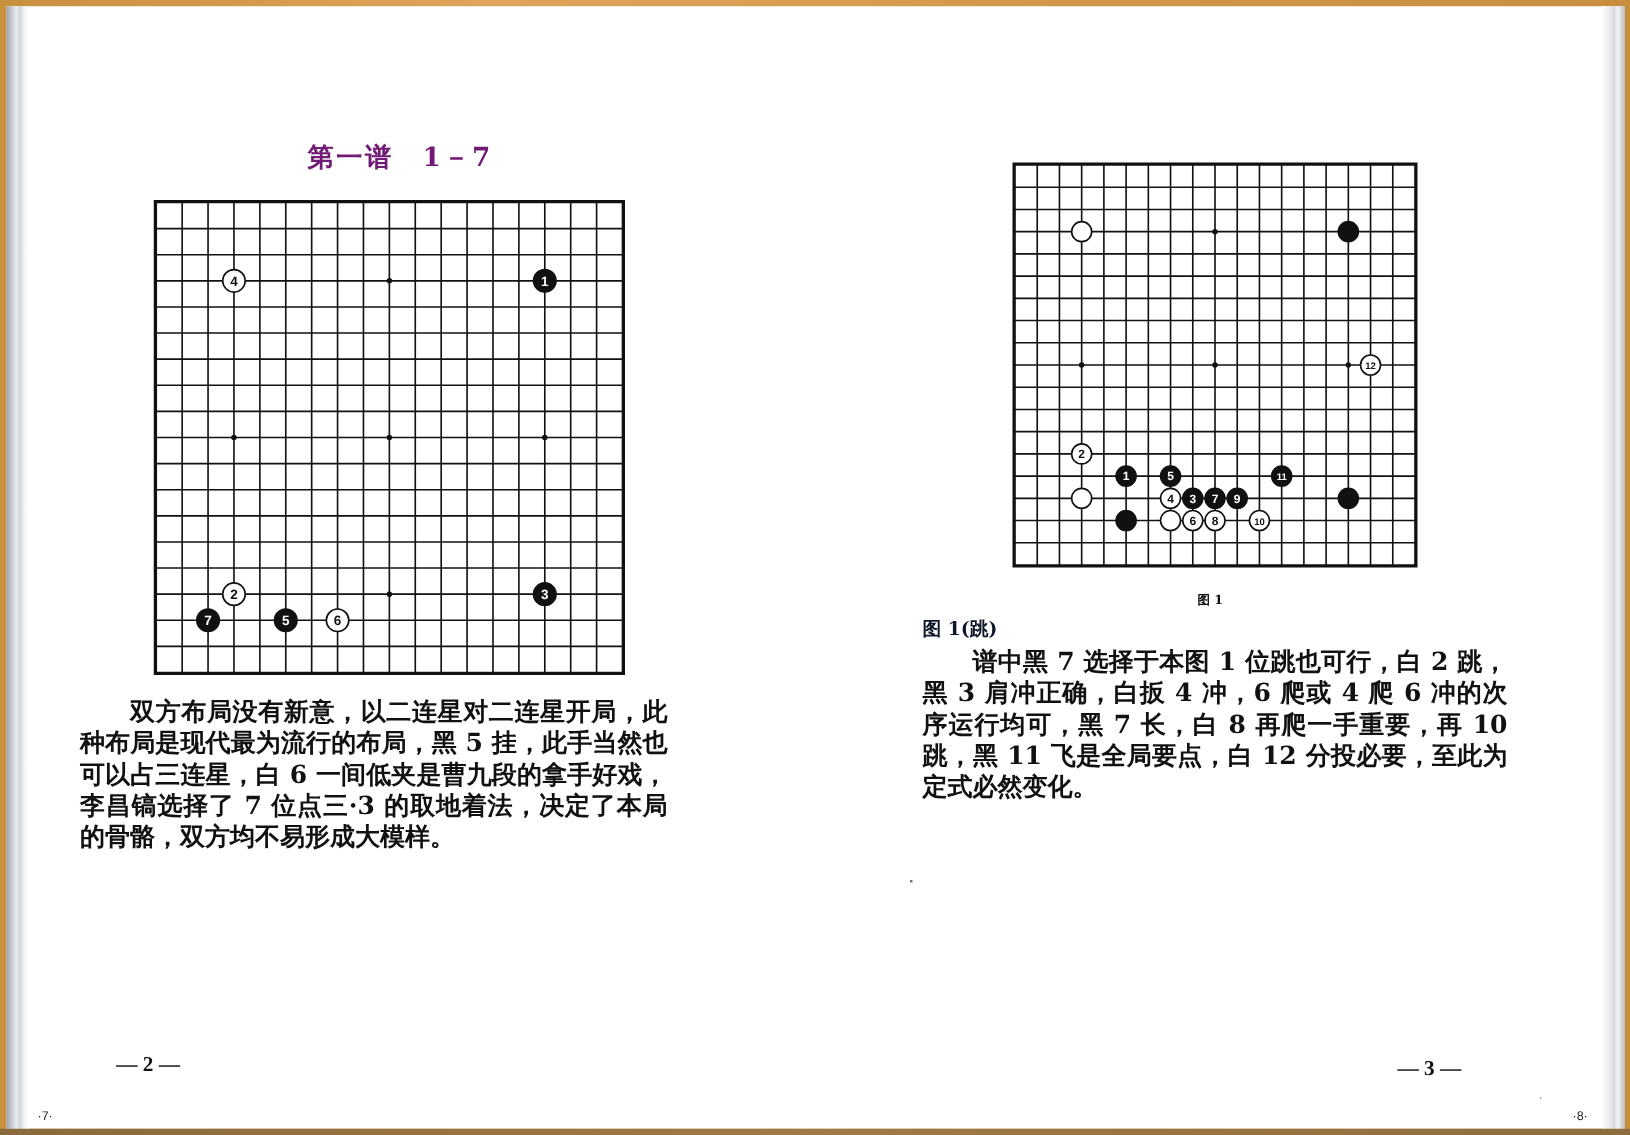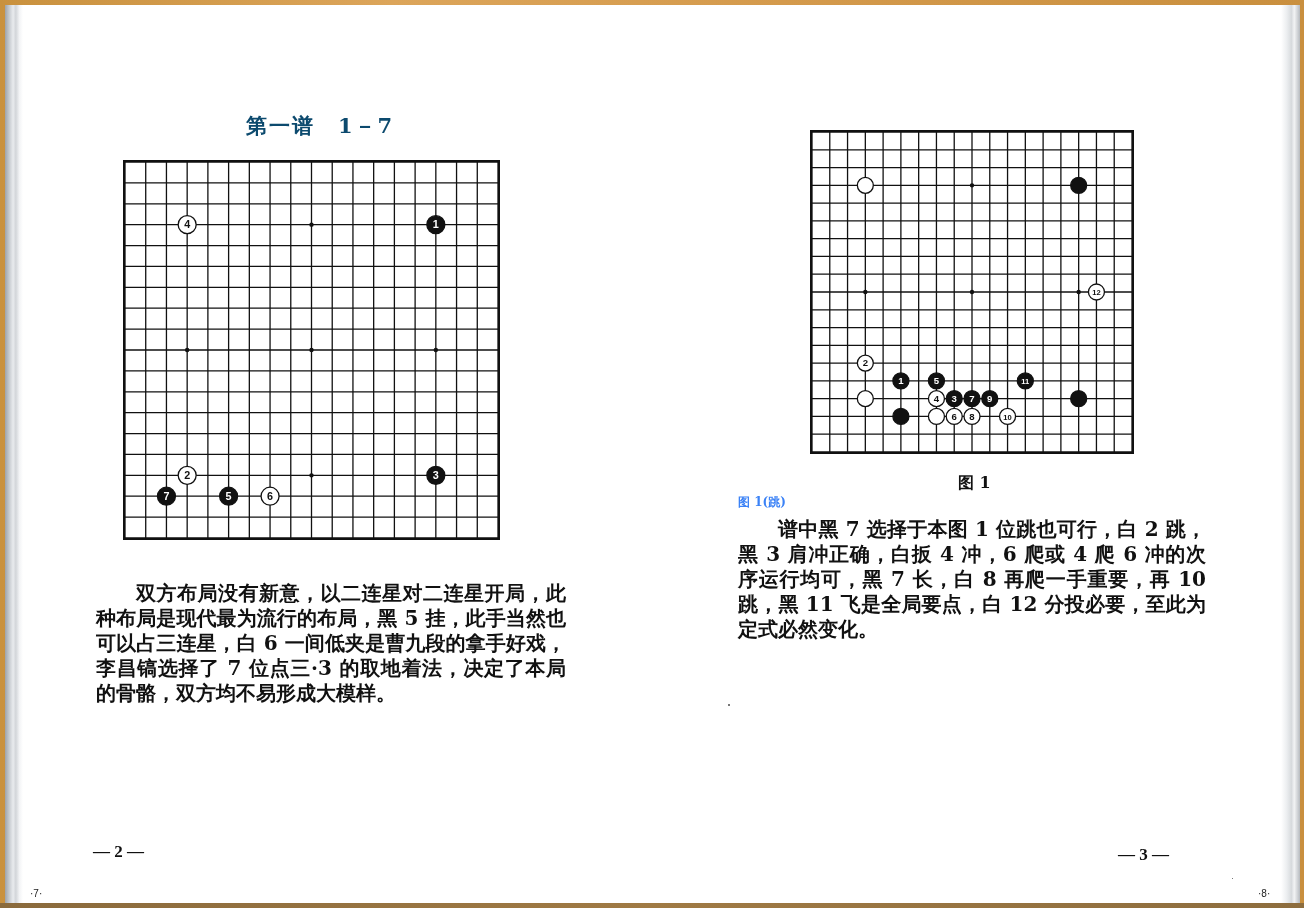--- a/index.html
+++ b/index.html
@@ -26,7 +26,7 @@
   }
   .title {
     position: absolute; left: 246px; top: 112px; font-size: 21px; font-weight: bold;
-    color: #0c4a6e; letter-spacing: 2px; white-space: pre;
+    color: #701a75; letter-spacing: 2px; white-space: pre;
   }
   .board {
     position: absolute; border: 2px solid #111; box-sizing: content-box;

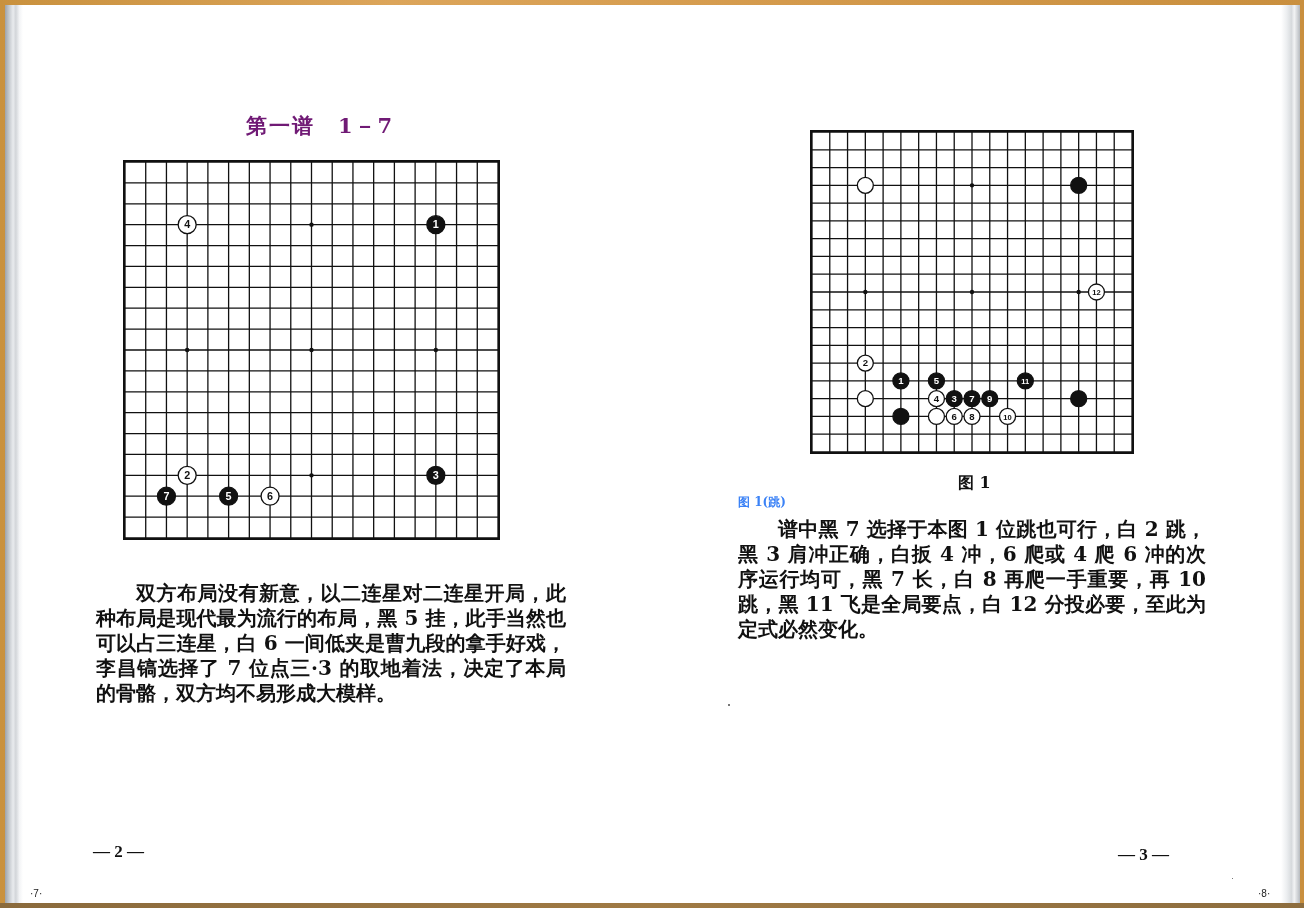--- a/index.html
+++ b/index.html
@@ -39,7 +39,7 @@
   }
   .para p { margin: 0; text-indent: 2em; }
   .caption {
-    position: absolute; font-size: 16px; font-weight: bold; color: #111;
+    position: absolute; font-size: 10px; font-weight: bold; color: #111;
   }
   .subhead {
     position: absolute; font-size: 12px; font-weight: bold; color: #3b82f6;

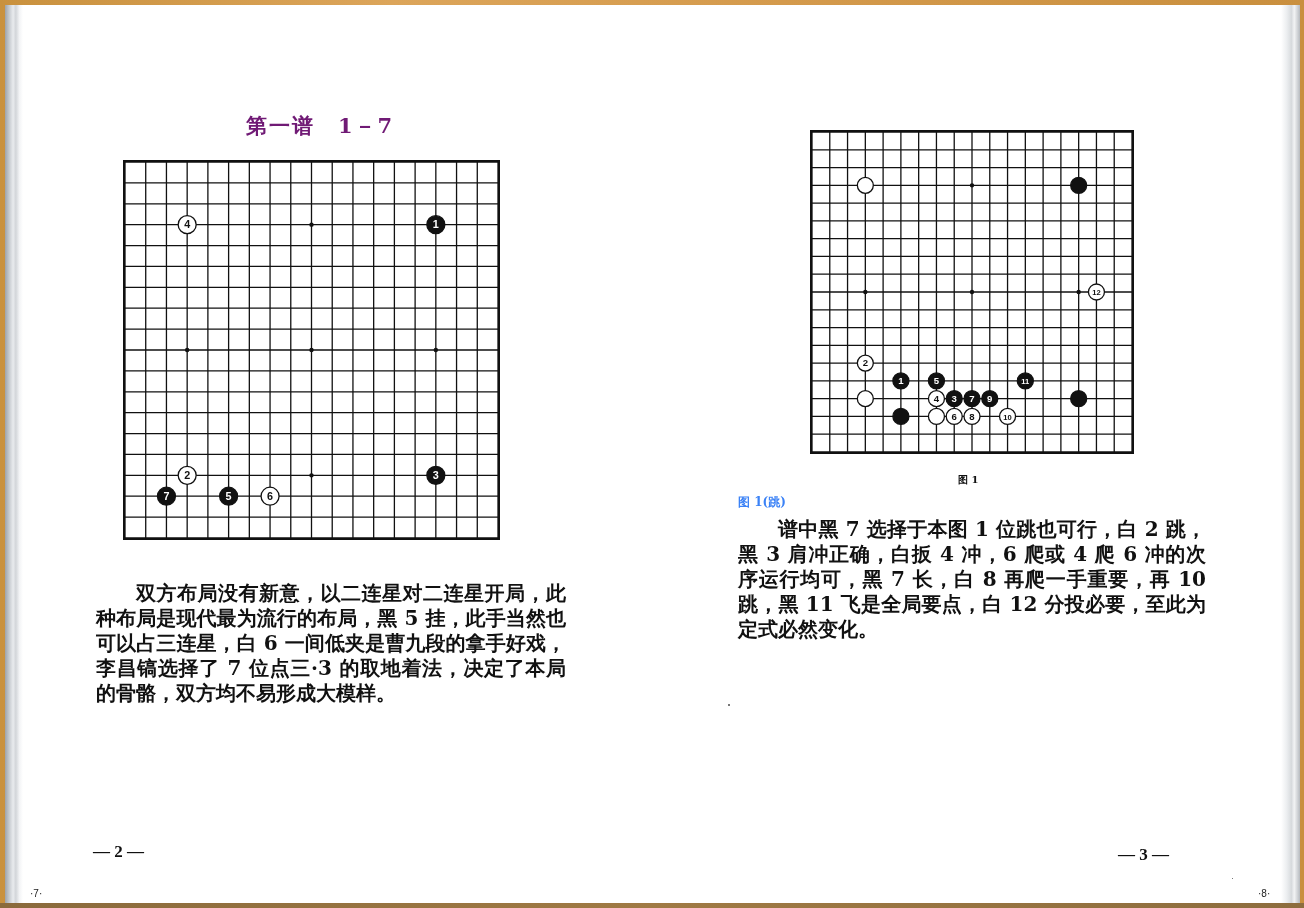--- a/index.html
+++ b/index.html
@@ -42,7 +42,7 @@
     position: absolute; font-size: 10px; font-weight: bold; color: #111;
   }
   .subhead {
-    position: absolute; font-size: 12px; font-weight: bold; color: #3b82f6;
+    position: absolute; font-size: 15px; font-weight: bold; color: #0f172a;
   }
   .folio {
     position: absolute; font-size: 17px; font-weight: bold; color: #111; white-space: pre;

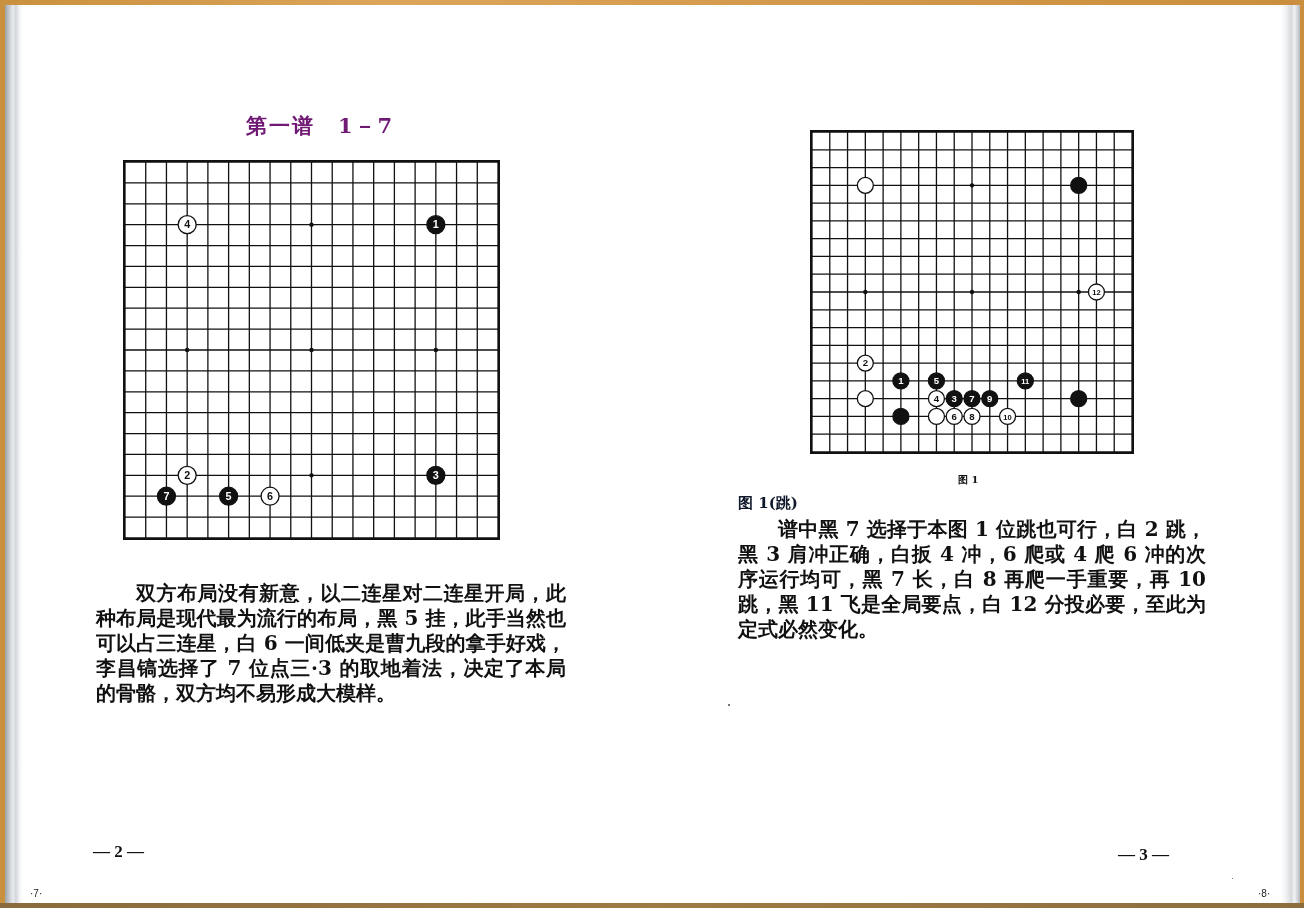--- a/index.html
+++ b/index.html
@@ -144,7 +144,7 @@
       </svg>
   </div>
 
-  <div class="para" style="left:96px; top:557px; width:470px;margin-top:24px;">
+  <div class="para" style="left:64px; top:557px; width:470px;">
     <p>双方布局没有新意，以二连星对二连星开局，此种布局是现代最为流行的布局，黑 5 挂，此手当然也可以占三连星，白 6 一间低夹是曹九段的拿手好戏，李昌镐选择了 7 位点三·3 的取地着法，决定了本局的骨骼，双方均不易形成大模样。</p>
   </div>
 

